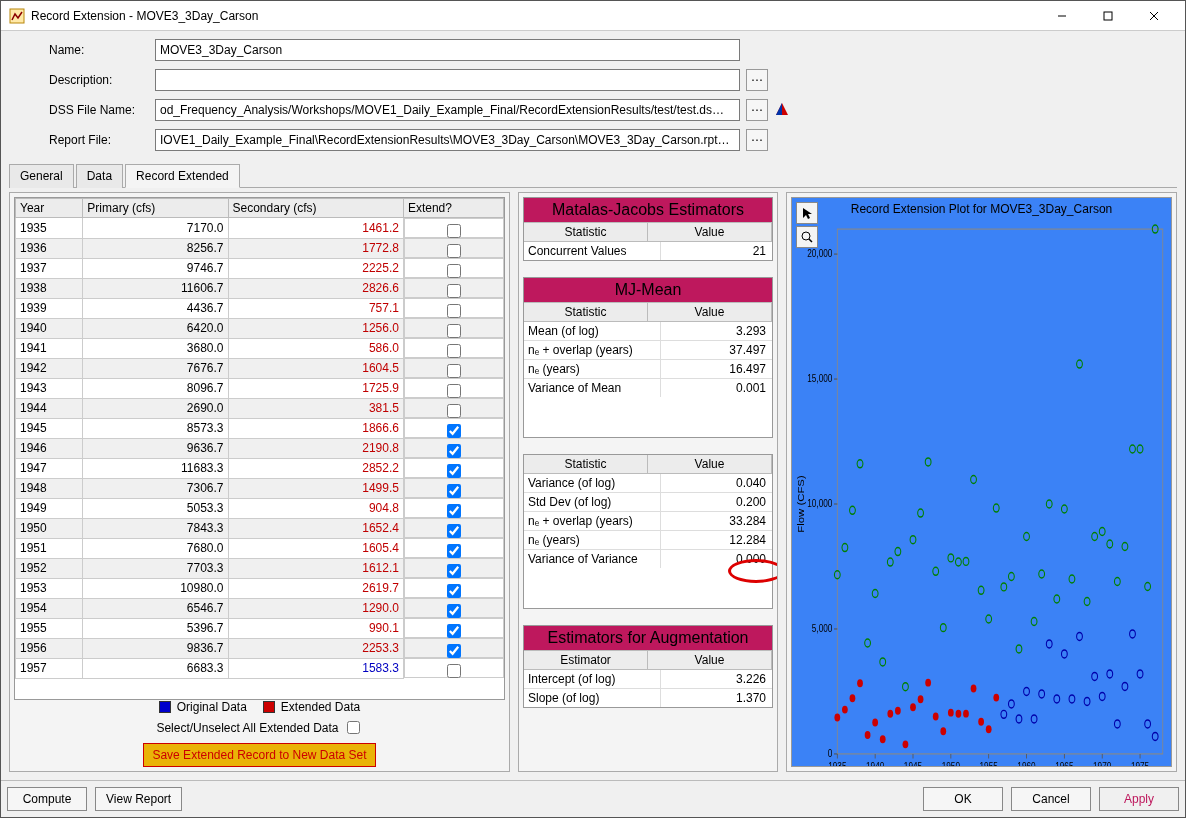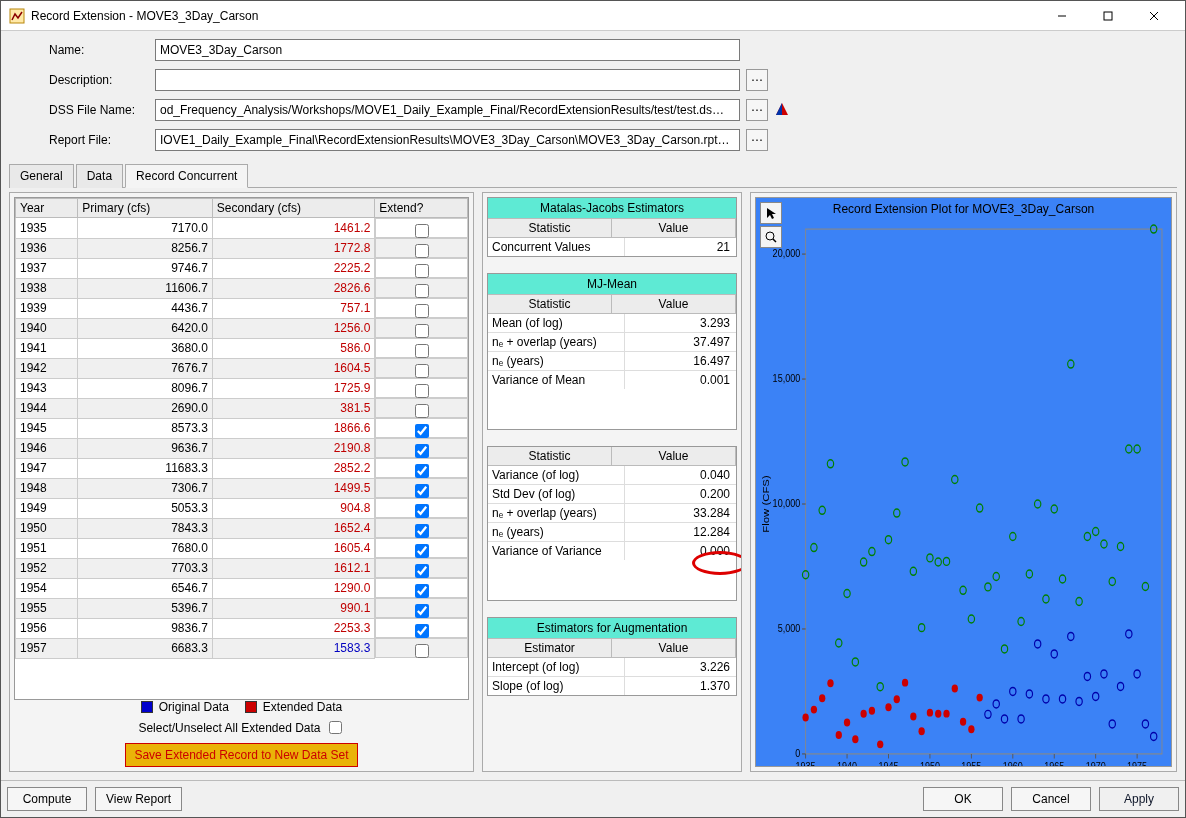--- a/index.html
+++ b/index.html
@@ -117,7 +117,7 @@
     <div class="tabs">
       <div class="tab">General</div>
       <div class="tab">Data</div>
-      <div class="tab active">Record Concurrent</div>
+      <div class="tab active">Record Extended</div>
     </div>
 
     <div class="body3">

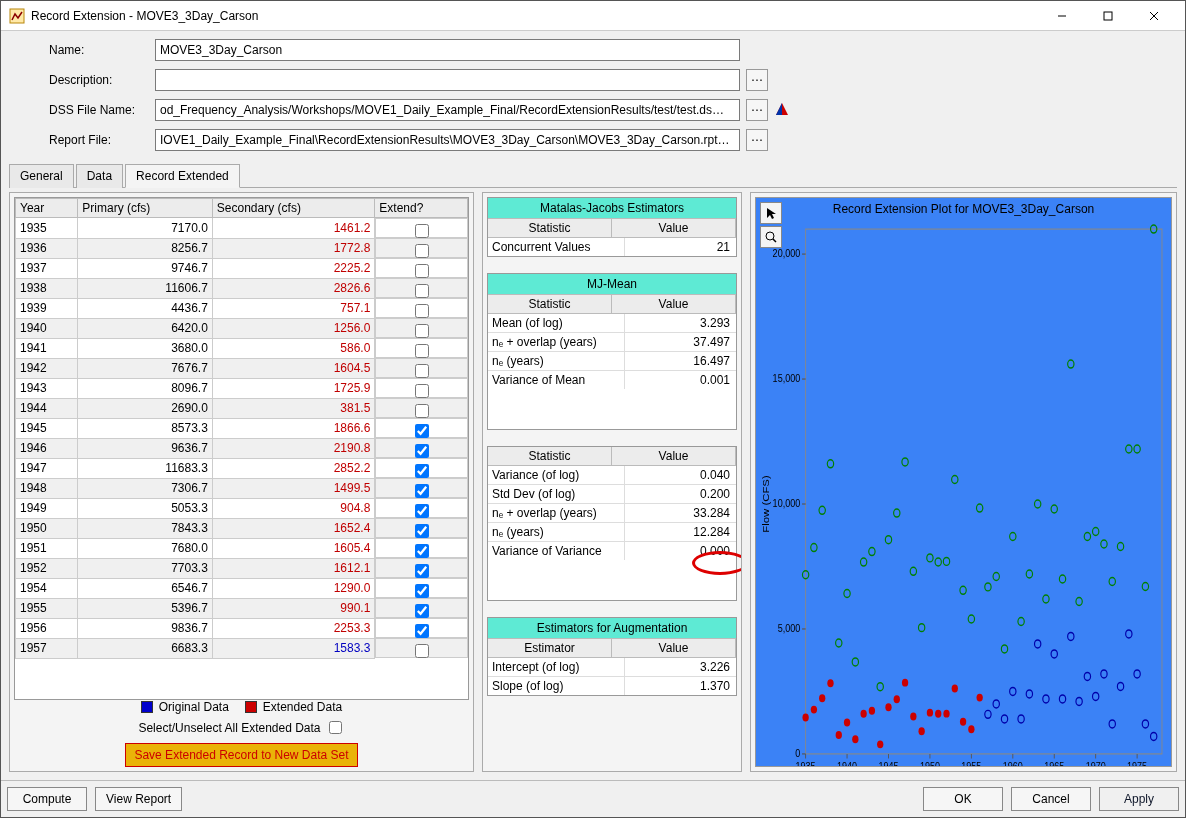--- a/index.html
+++ b/index.html
@@ -20,7 +20,7 @@
 .tab.active { background:#f4f4f4; border-bottom:1px solid #f4f4f4; }
 .body3 { flex:1; display:flex; gap:8px; overflow:hidden; }
 .panel { border:1px solid #aaa; background:#f4f4f4; padding:4px; display:flex; flex-direction:column; overflow:hidden; }
-.leftpanel { width:465px; }
+.leftpanel { width:501px; }
 .midpanel { width:260px; overflow-y:auto; gap:16px; }
 .rightpanel { flex:1; }
 .datagrid-wrap { flex:1; border:1px solid #999; background:#fff; overflow:auto; position:relative; }

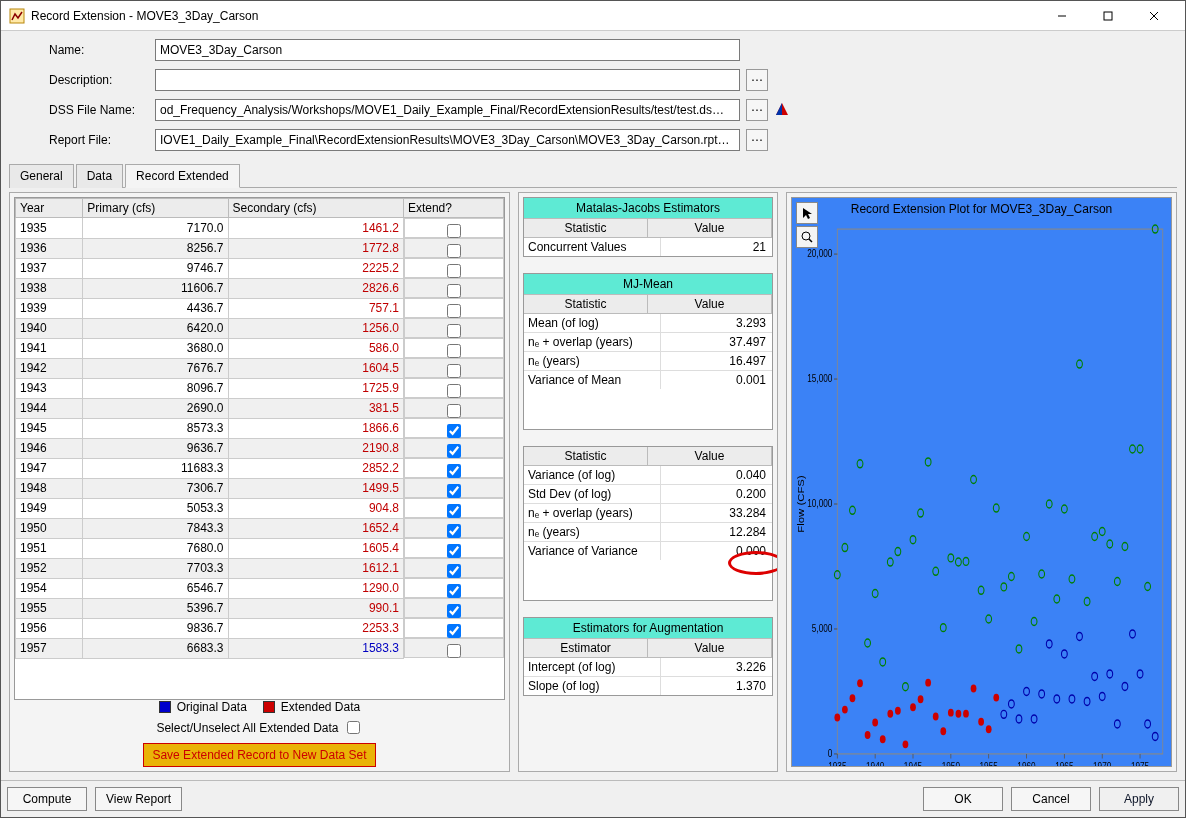--- a/index.html
+++ b/index.html
@@ -37,7 +37,7 @@
 .legend-row { display:flex; justify-content:center; align-items:center; gap:6px; }
 .swatch { width:12px; height:12px; display:inline-block; border:1px solid #333; }
 .kvtable { border:1px solid #999; background:#fff; }
-.kvtitle { text-align:center; padding:3px; border-bottom:1px solid #bbb; background:#5eead4; font-size:12px; }
+.kvtitle { text-align:center; padding:3px; border-bottom:1px solid #bbb; background:#be185d; font-size:16px; }
 .kvhead { display:flex; border-bottom:1px solid #bbb; background:#ececec; }
 .kvhead div { flex:1; padding:2px 4px; border-right:1px solid #bbb; text-align:center; }
 .kvrow { display:flex; border-bottom:1px solid #ddd; }

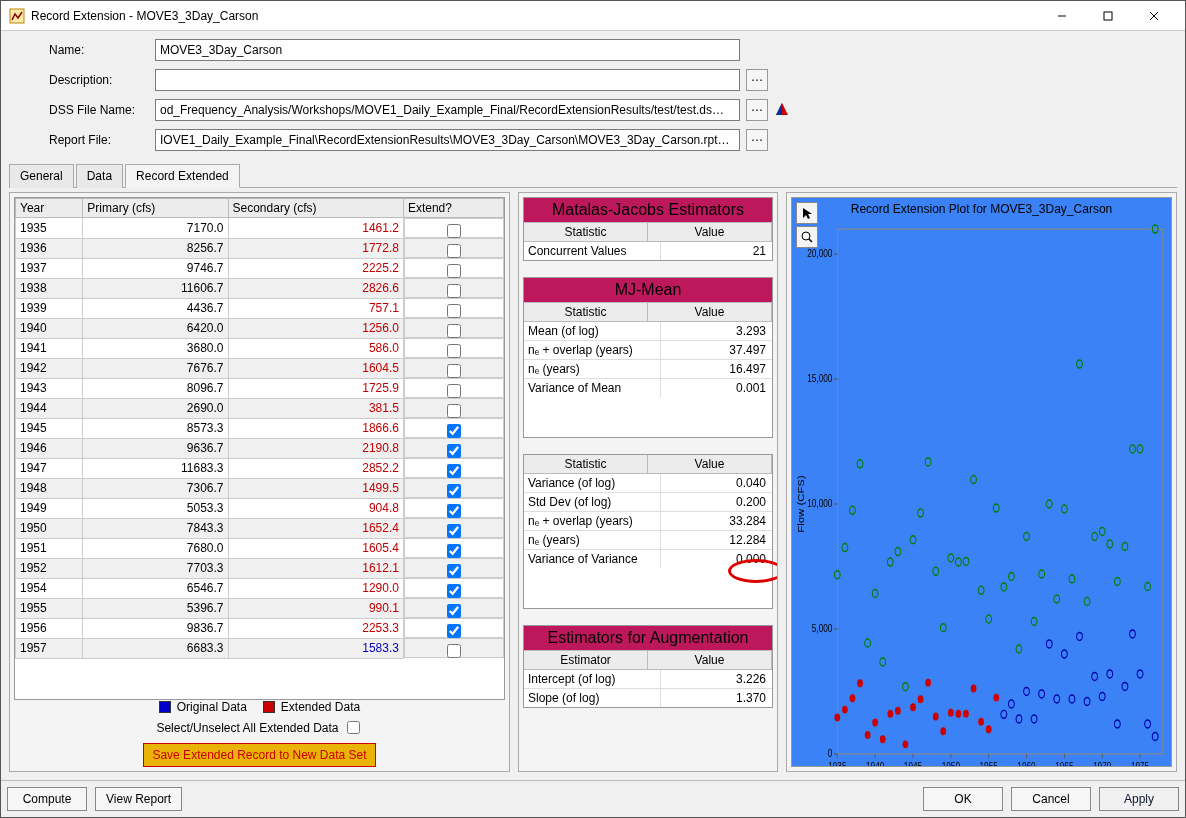--- a/index.html
+++ b/index.html
@@ -274,6 +274,14 @@
                   <td>1952</td>
                   <td class="num">7703.3</td>
                   <td class="num sec-red">1612.1</td>
+                  <td class="chk" style="text-align: center;">
+                    <input type="checkbox" checked="" style="">
+                  </td>
+                </tr>
+                <tr>
+                  <td>1953</td>
+                  <td class="num">10980.0</td>
+                  <td class="num sec-red">2619.7</td>
                   <td class="chk" style="text-align: center;">
                     <input type="checkbox" checked="" style="">
                   </td>

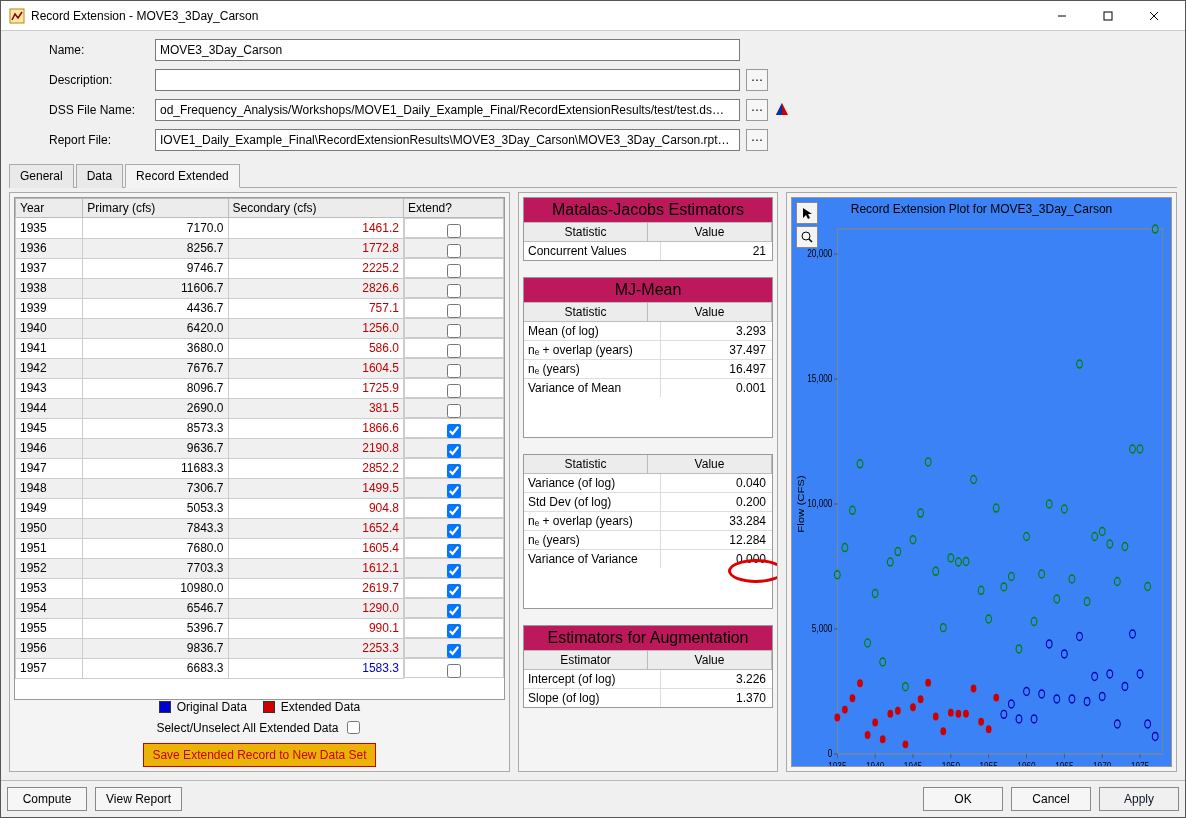--- a/index.html
+++ b/index.html
@@ -51,7 +51,7 @@
 .chart-title { text-align:center; font-size:12px; padding:4px 0; }
 .btnbar { padding:6px; display:flex; gap:8px; border-top:1px solid #bbb; }
 .btn { min-width:80px; height:24px; border:1px solid #888; background:#f6f6f6; padding:0 10px; cursor:pointer; font-family:inherit; font-size:12px; }
-.btn.disabled { color:#0f172a; background:#f0f0f0; }
+.btn.disabled { color:#be185d; background:#f0f0f0; }
 .red-btn { border:1px solid #c00; color:#c00; padding:4px 8px; cursor:pointer; background:#eab308; }
 .selectrow { display:flex; justify-content:center; align-items:center; gap:4px; margin-top:4px; }
 svg.plot { width:100%; height:100%; }

